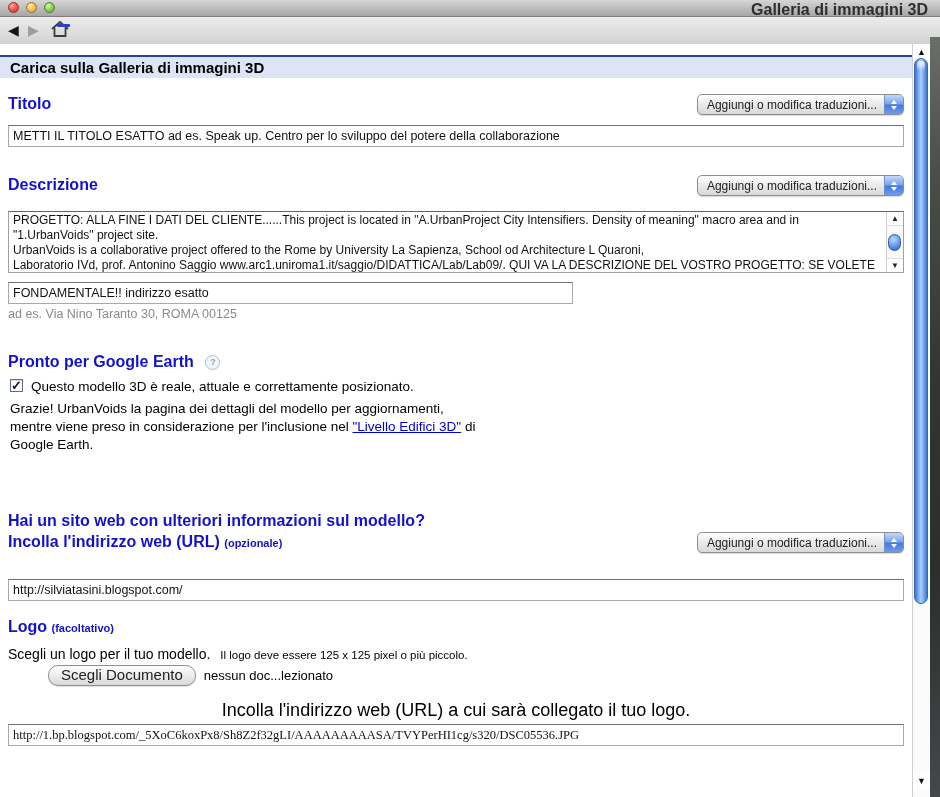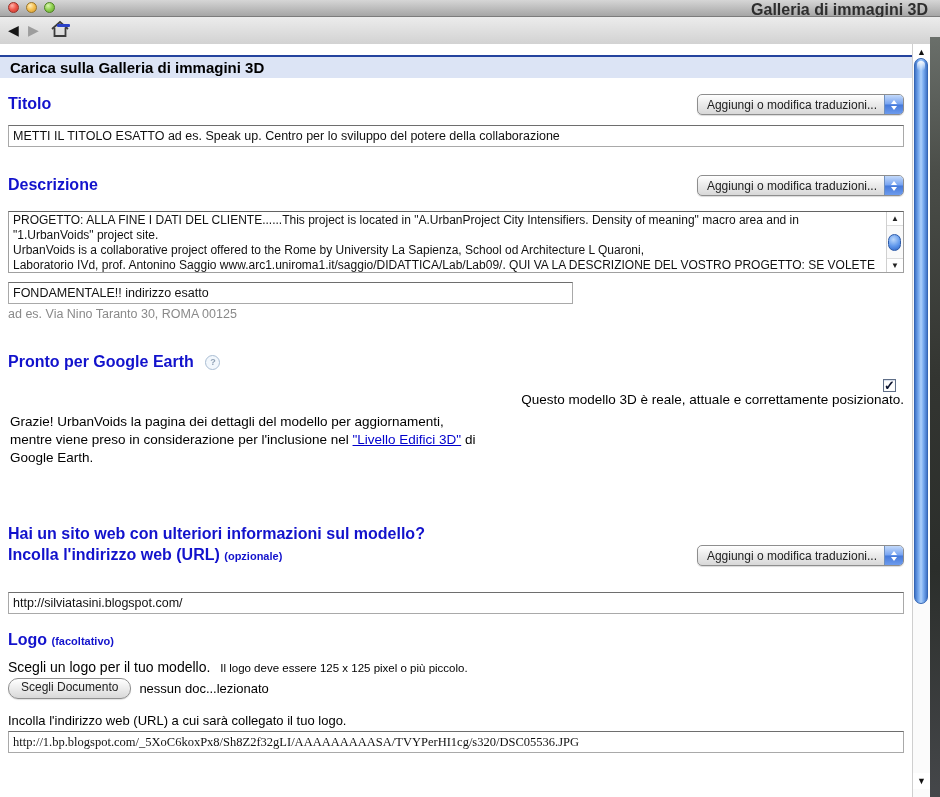--- a/index.html
+++ b/index.html
@@ -62,7 +62,7 @@
   .h-pronto { margin:31px 8px 0 8px; height:20px; }
   .help-icon { display:inline-block; vertical-align:2px; margin-left:8px; width:13px; height:13px; border-radius:50%;
     border:1px solid #a9bdd3; background:#f2f7fc; color:#8fa0b4; font-size:9px; font-weight:bold; line-height:13px; text-align:center; }
-  .cb-row { margin:7px 8px 0 10px; display:flex; align-items:flex-end; font-size:13.5px;flex-direction:column; }
+  .cb-row { margin:7px 8px 0 10px; display:flex; align-items:flex-start; font-size:13.5px; }
   .checkbox { width:13px; height:13px; box-sizing:border-box; border:1px solid #5f6e87; background:#fdfdfd; margin-right:8px;
     font-size:13px; line-height:11px; text-align:center; color:#0c1430; font-weight:bold; box-shadow:inset 0 1px 1px rgba(90,120,180,.25); }
   .checkbox::after { content:"✓"; }

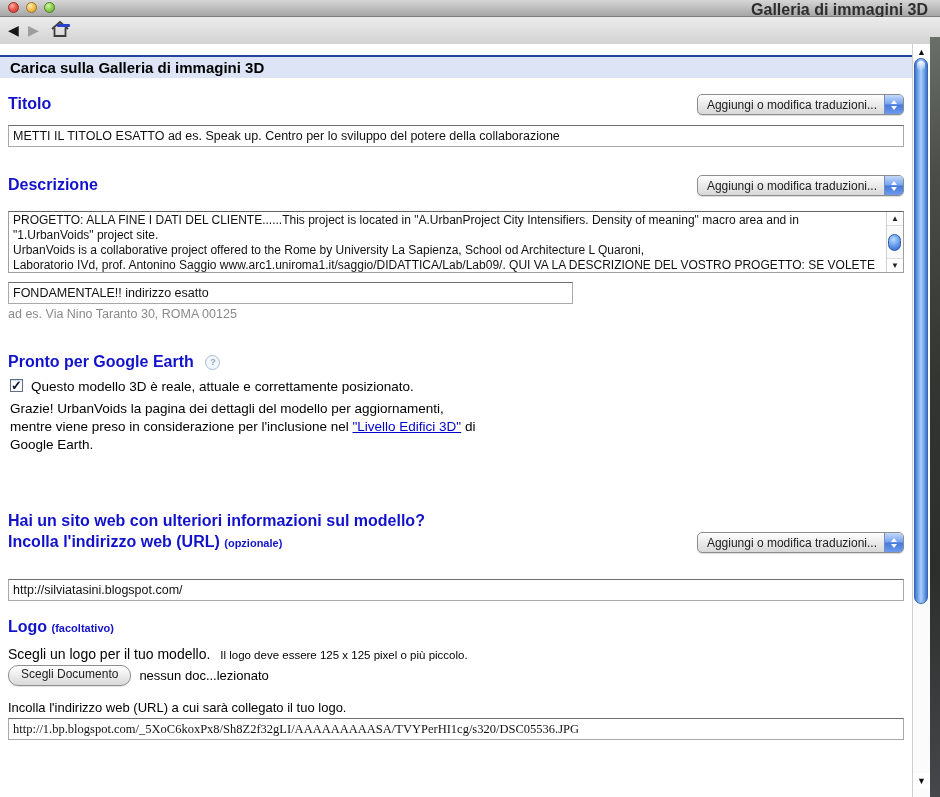--- a/index.html
+++ b/index.html
@@ -78,7 +78,7 @@
   .choose-hint { font-size:11.5px; margin-left:6px; }
   .choose-row { margin:3px 8px 0 8px; display:flex; align-items:center; font-size:13px; }
   .mac-btn { display:inline-block; height:19px; line-height:17px; padding:0 12px; border:1px solid #8f8f8f; border-radius:10px;
-    background:linear-gradient(#ffffff,#eeeeee 45%,#d8d8d8); font-size:12px; color:#222; box-shadow:0 1px 1px rgba(0,0,0,.12); }
+    background:linear-gradient(#ffffff,#eeeeee 45%,#d8d8d8); font-size:15px; color:#222; box-shadow:0 1px 1px rgba(0,0,0,.12);margin-left:40px; }
   .file-status { margin-left:8px; }
   .logo-url-label { margin:14px 8px 0 8px; font-size:13px; }
   .input-logourl { margin-top:3px;font-family:Liberation Serif, serif; }

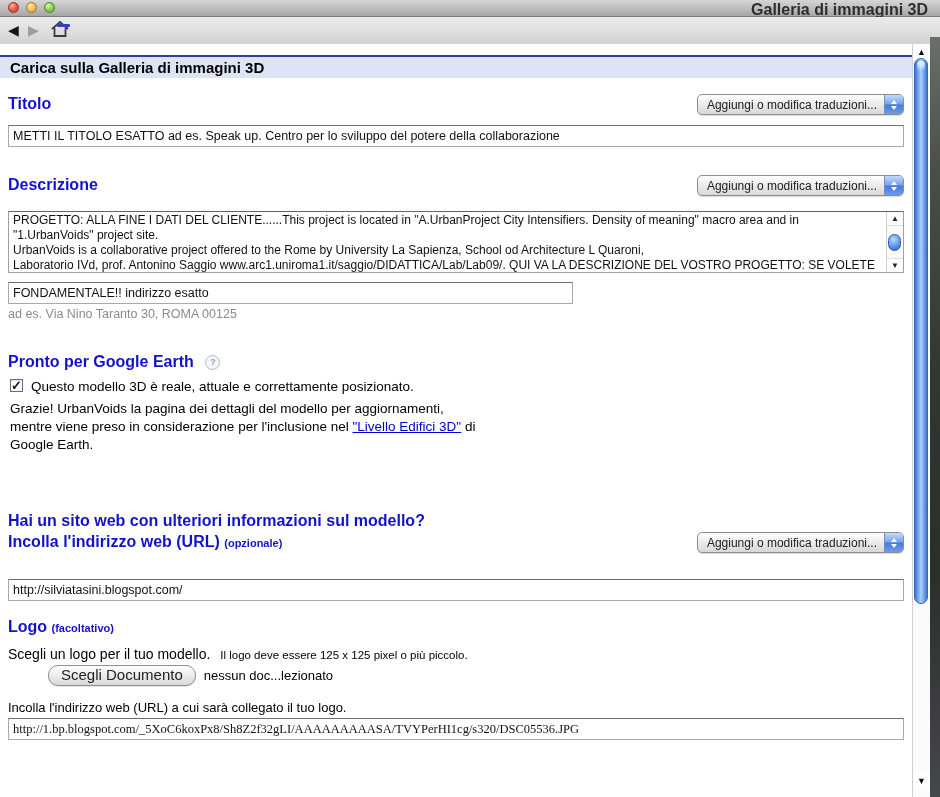--- a/index.html
+++ b/index.html
@@ -80,7 +80,7 @@
   .mac-btn { display:inline-block; height:19px; line-height:17px; padding:0 12px; border:1px solid #8f8f8f; border-radius:10px;
     background:linear-gradient(#ffffff,#eeeeee 45%,#d8d8d8); font-size:15px; color:#222; box-shadow:0 1px 1px rgba(0,0,0,.12);margin-left:40px; }
   .file-status { margin-left:8px; }
-  .logo-url-label { margin:14px 8px 0 8px; font-size:13px; }
+  .logo-url-label { margin:14px 8px 0 8px; font-size:18px;text-align:center; }
   .input-logourl { margin-top:3px;font-family:Liberation Serif, serif; }
 
   

